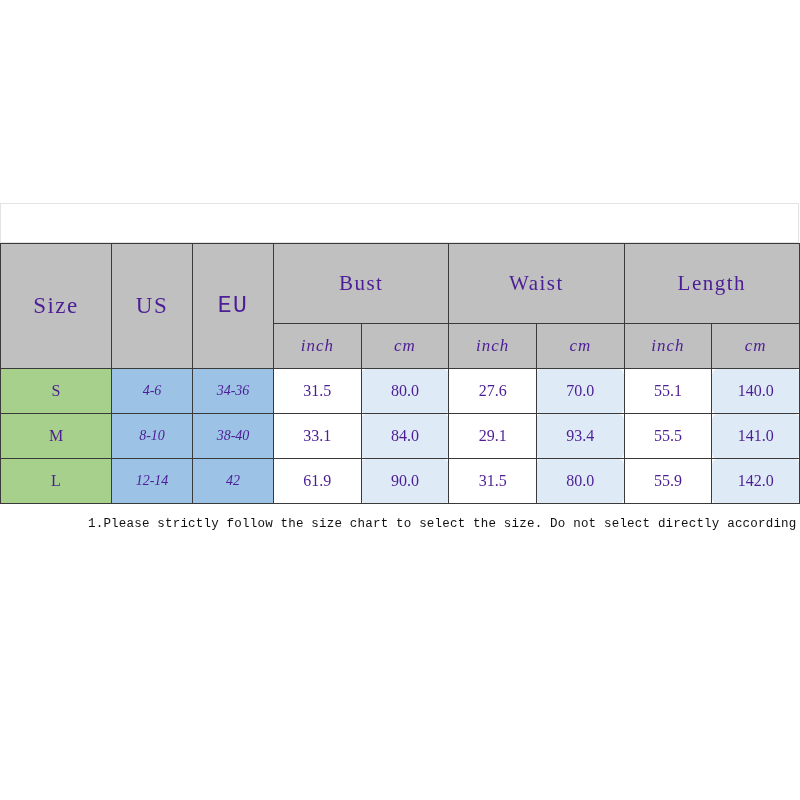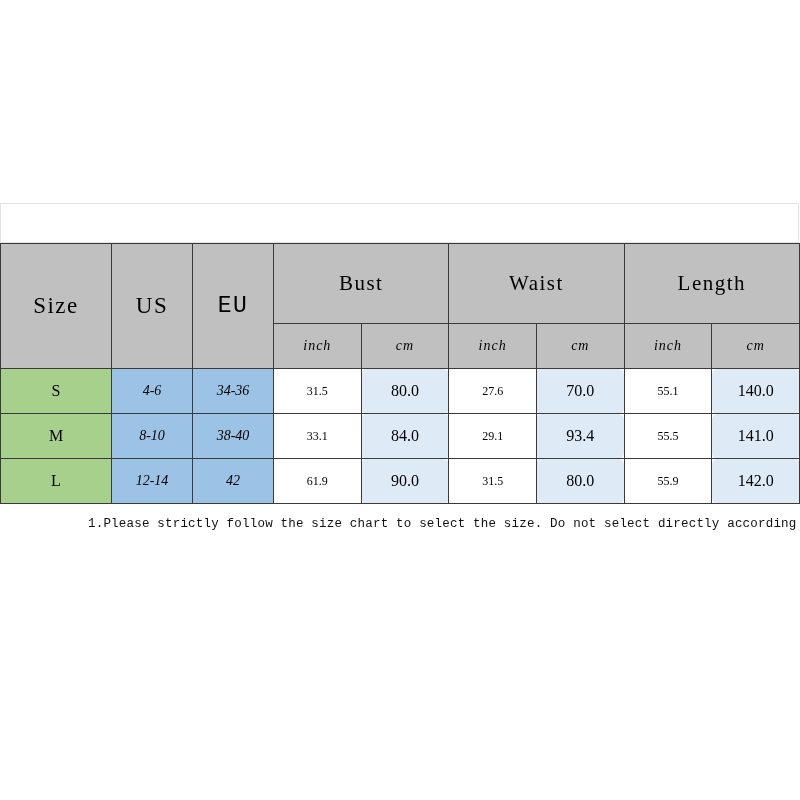--- a/index.html
+++ b/index.html
@@ -46,7 +46,7 @@
     text-align: center;
     vertical-align: middle;
     font-weight: normal;
-    color: #000000;
+    color: #4c1d95;
     padding: 0;
   }
 

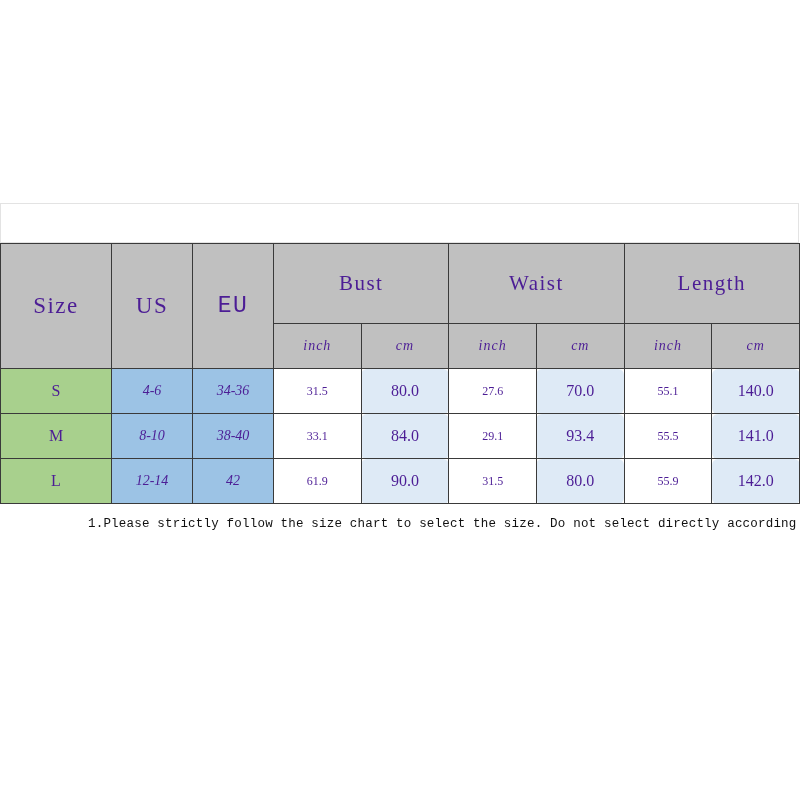--- a/index.html
+++ b/index.html
@@ -65,7 +65,7 @@
   }
   .hd-sub {
     background: #c0c0c0;
-    font-size: 14px;
+    font-size: 17px;
     font-style: italic;
     letter-spacing: 1px;
     height: 44px;

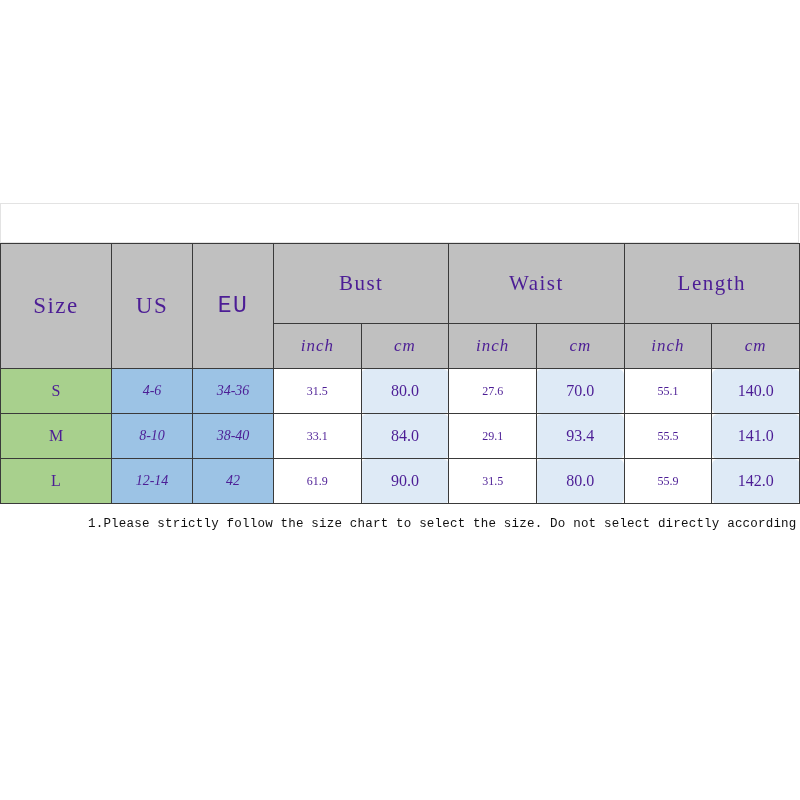--- a/index.html
+++ b/index.html
@@ -86,7 +86,7 @@
   }
   .c-inch {
     background: #ffffff;
-    font-size: 12px;
+    font-size: 16px;
     height: 44px;
   }
   .c-cm {

